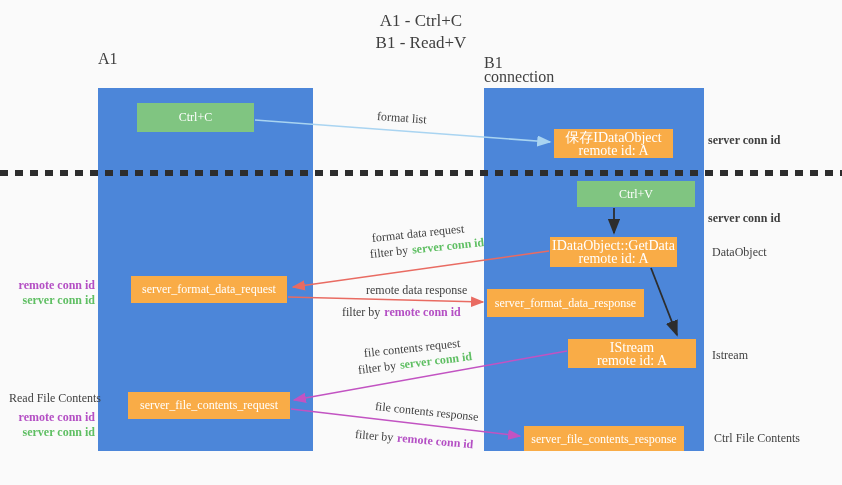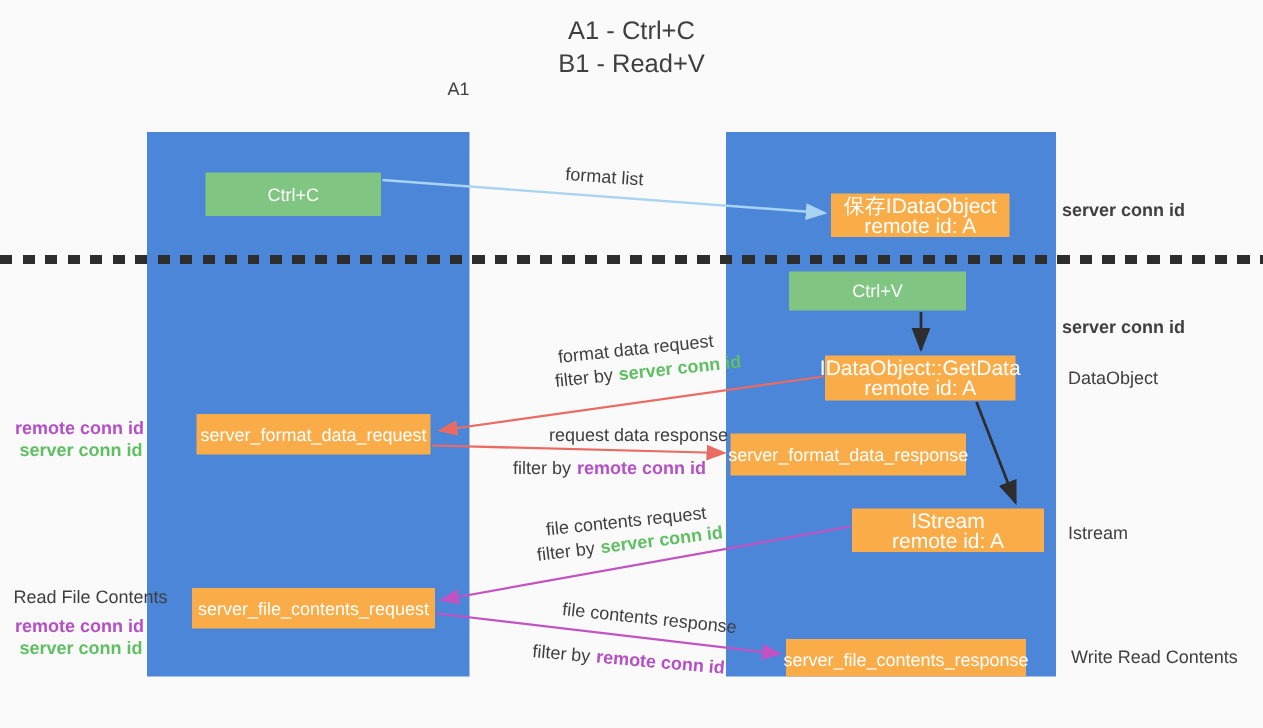--- a/index.html
+++ b/index.html
@@ -8,7 +8,7 @@
     font-family:"Liberation Sans","DejaVu Sans",sans-serif;
     color:var(--text,#3f3f3f);
   }
-  #stage{position:relative;width:842px;height:451px;overflow:hidden;background:var(--background,#fafafa);}
+  #stage{position:relative;width:842px;height:451px;overflow:hidden;background:var(--background,#fafafa);font-family:Liberation Serif, serif;}
 
   .title{position:absolute;left:0;top:10px;width:842px;text-align:center;
          font-size:17px;line-height:22px;color:var(--text,#3f3f3f);}

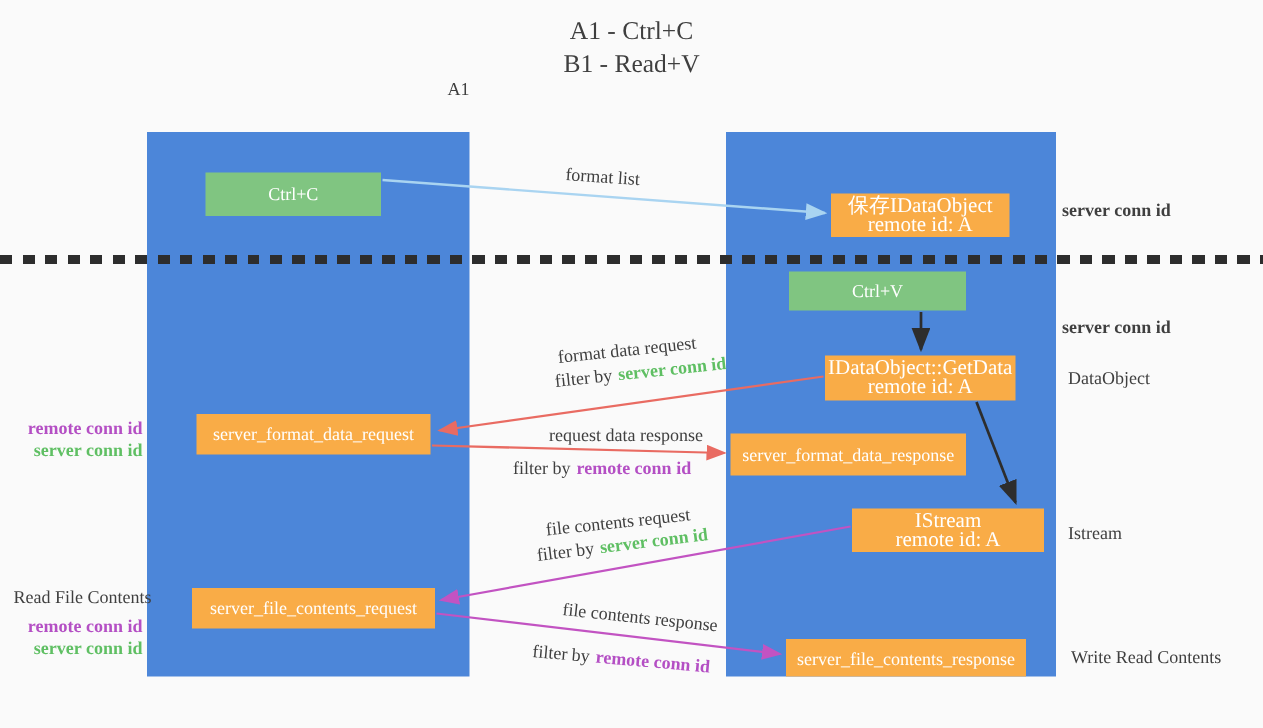--- a/index.html
+++ b/index.html
@@ -13,7 +13,7 @@
   .title{position:absolute;left:0;top:10px;width:842px;text-align:center;
          font-size:17px;line-height:22px;color:var(--text,#3f3f3f);}
 
-  .lane-header{position:absolute;text-align:right;font-size:12px;line-height:14px;color:var(--text,#3f3f3f);}
+  .lane-header{position:absolute;text-align:left;font-size:16px;line-height:14px;color:var(--text,#3f3f3f);}
   #hdr-a{left:98px;top:52px;width:215px;}
   #hdr-b{left:484px;top:56px;width:220px;}
 

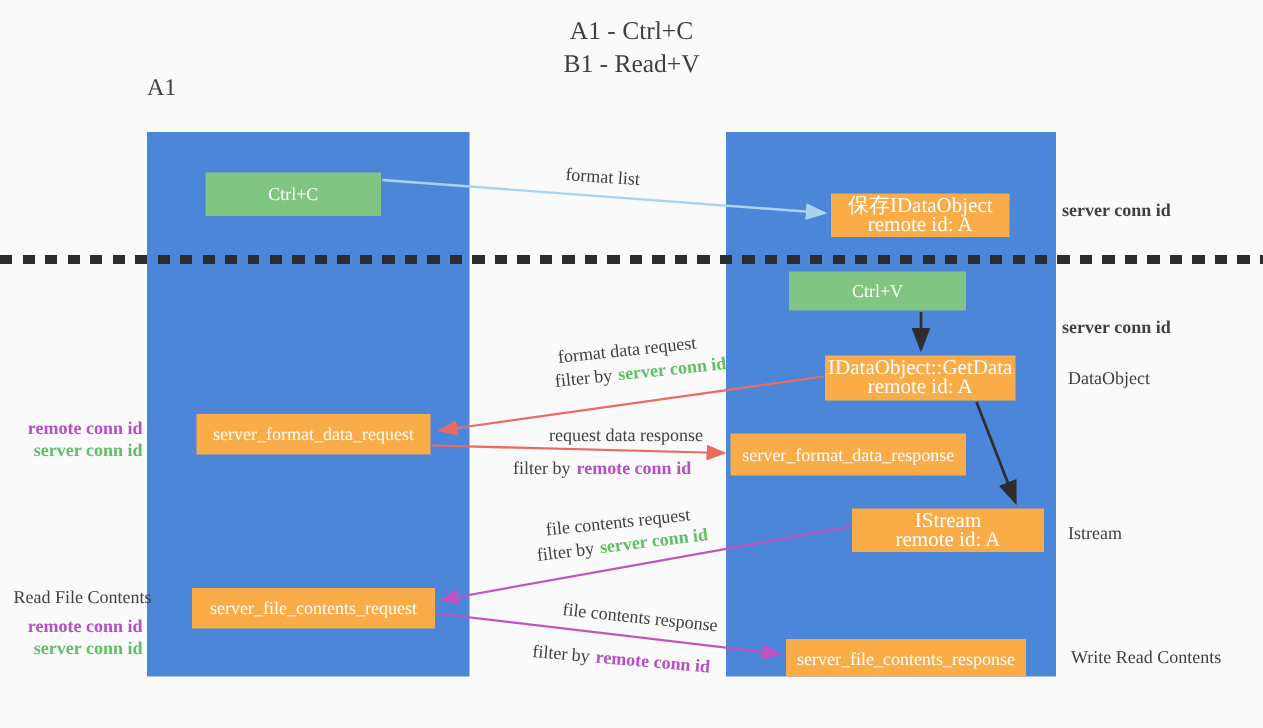--- a/index.html
+++ b/index.html
@@ -72,6 +72,10 @@
 
   <div class="lane-header" id="hdr-a">
     <div>A1</div>
+  </div>
+  <div class="lane-header" id="hdr-b">
+    <div>B1</div>
+    <div>connection</div>
   </div>
 
   <div class="lane" id="lane-a"></div>

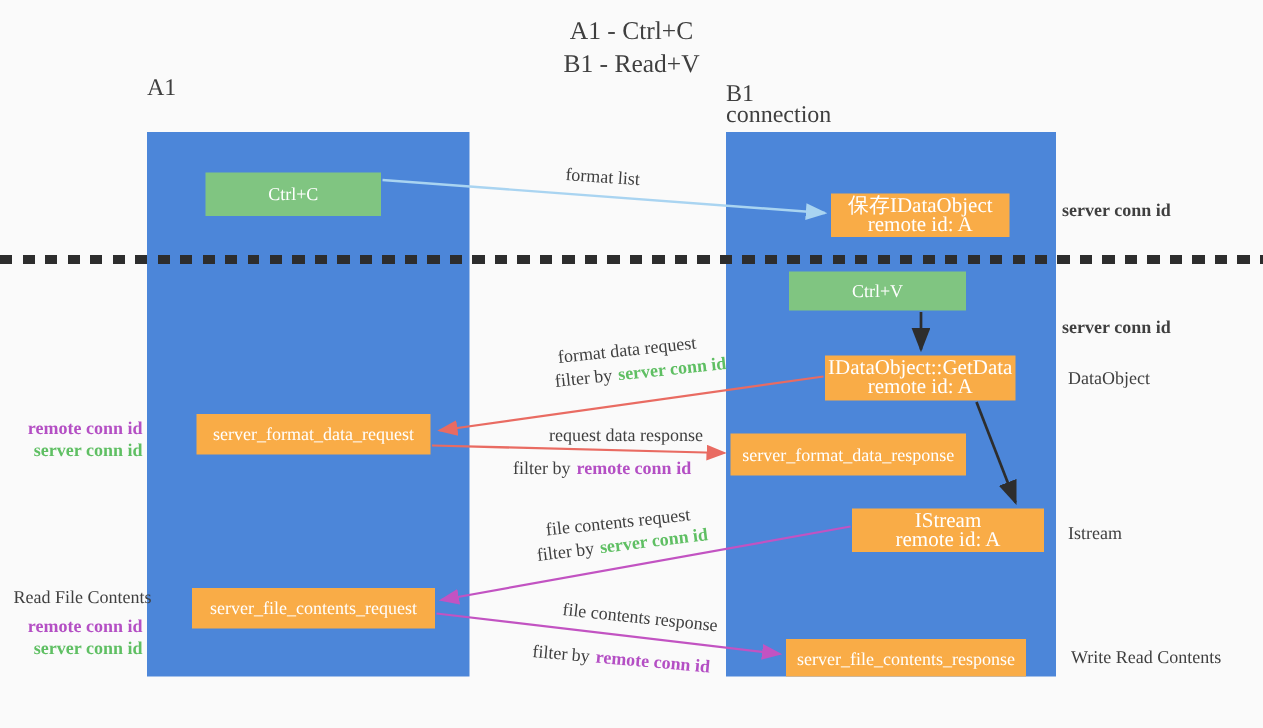--- a/index.html
+++ b/index.html
@@ -31,7 +31,7 @@
   .node .l1,.node .l2{font-size:14px;line-height:13px;}
   .node.single{font-size:12px;}
 
-  #node-ctrl-c{left:137px;top:103px;width:117px;height:29px;margin-top:12px;}
+  #node-ctrl-c{left:137px;top:103px;width:117px;height:29px;}
   #node-save-obj{left:554px;top:129px;width:119px;height:29px;}
   #node-ctrl-v{left:526px;top:181px;width:118px;height:26px;text-align:right;}
   #node-getdata{left:550px;top:237px;width:127px;height:30px;text-align:center;}

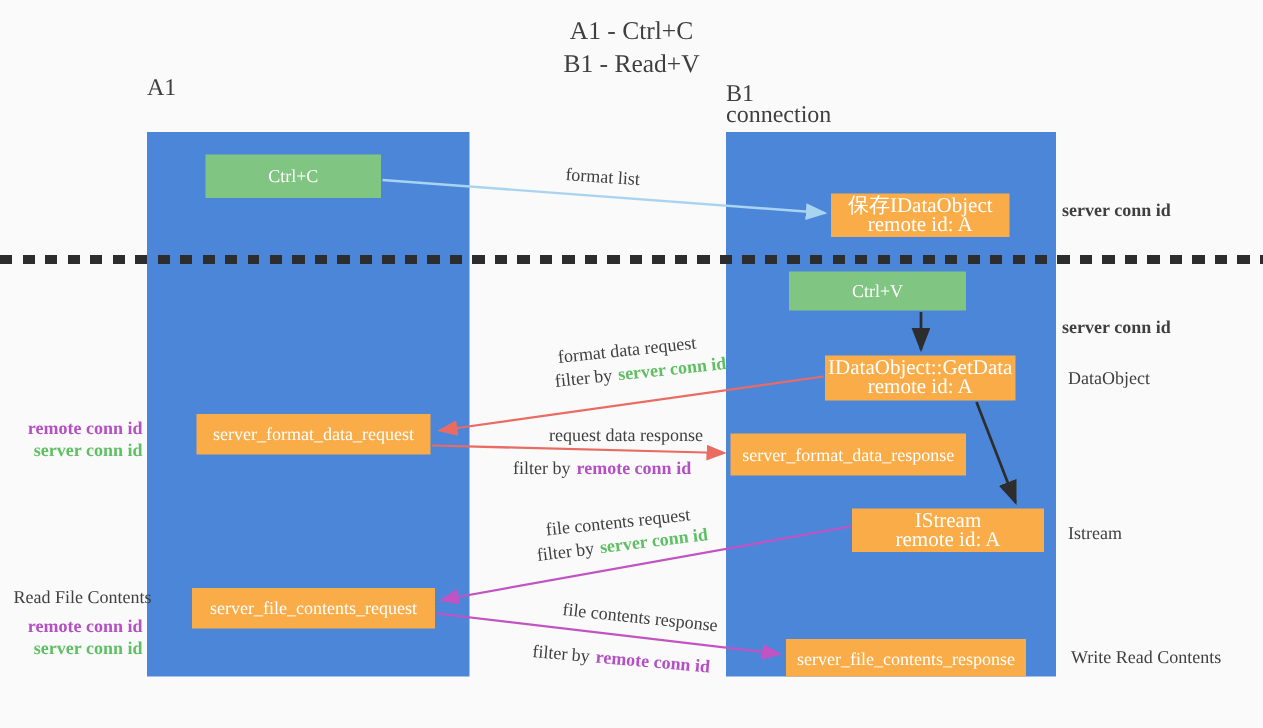--- a/index.html
+++ b/index.html
@@ -33,7 +33,7 @@
 
   #node-ctrl-c{left:137px;top:103px;width:117px;height:29px;}
   #node-save-obj{left:554px;top:129px;width:119px;height:29px;}
-  #node-ctrl-v{left:526px;top:181px;width:118px;height:26px;text-align:right;}
+  #node-ctrl-v{left:577px;top:181px;width:118px;height:26px;text-align:right;}
   #node-getdata{left:550px;top:237px;width:127px;height:30px;text-align:center;}
   #node-format-req{left:131px;top:276px;width:156px;height:27px;}
   #node-format-resp{left:487px;top:289px;width:157px;height:28px;}

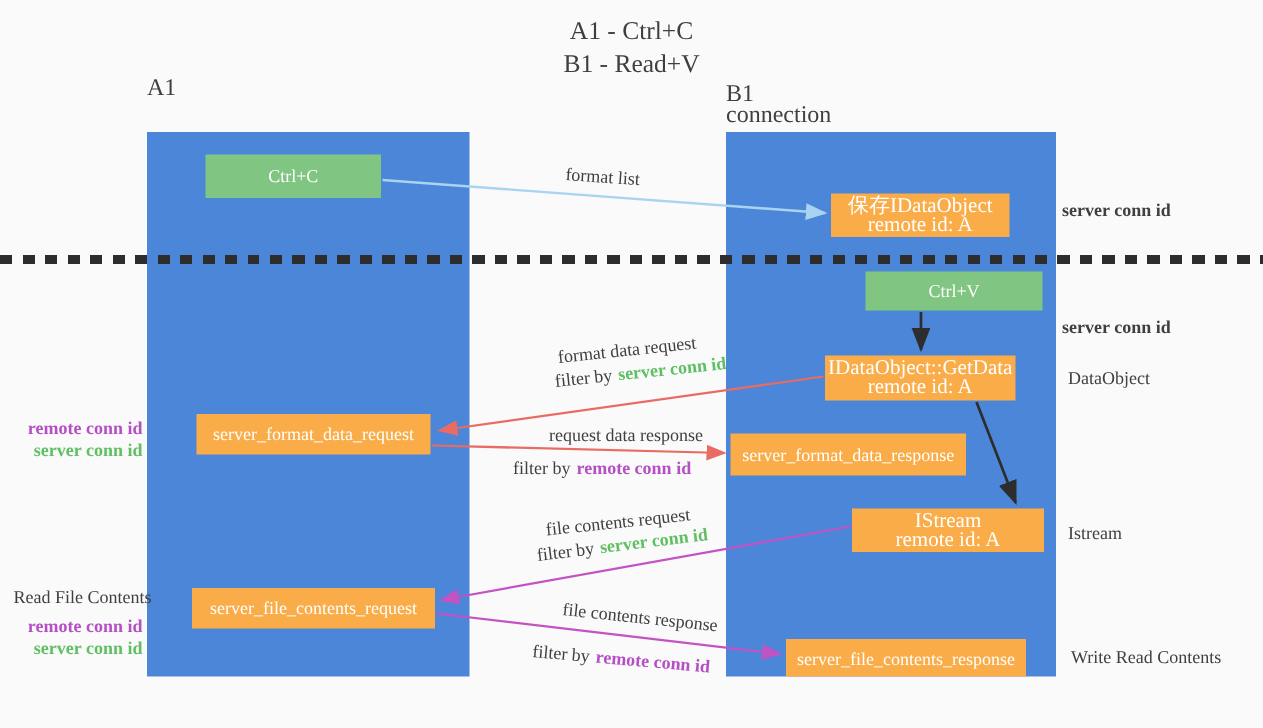--- a/index.html
+++ b/index.html
@@ -145,7 +145,7 @@
     <span class="fb">filter by</span><span class="green-t">server conn id</span>
   </div>
 
-  <div class="alabel" style="left:366px;top:283px;">request data response</div>
+  <div class="alabel" style="left:366px;top:283px;">remote data response</div>
   <div class="alabel" style="left:342px;top:305px;">
     <span class="fb">filter by</span><span class="purple-t">remote conn id</span>
   </div>

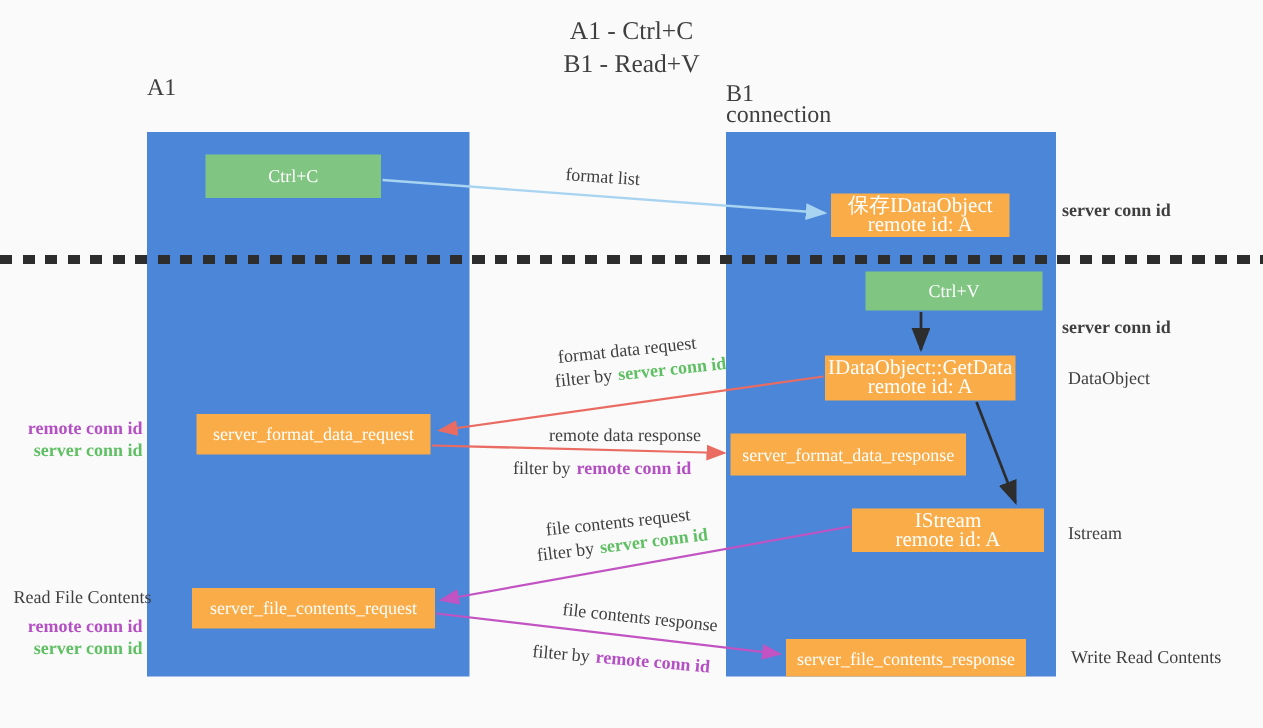--- a/index.html
+++ b/index.html
@@ -164,7 +164,7 @@
   <div class="side green-t" style="left:708px;top:211px;">server conn id</div>
   <div class="side" style="left:712px;top:245px;">DataObject</div>
   <div class="side" style="left:712px;top:348px;">Istream</div>
-  <div class="side" style="left:714px;top:431px;">Write Read Contents</div>
+  <div class="side" style="left:714px;top:431px;">Ctrl File Contents</div>
   <div class="side" style="left:9px;top:391px;">Read File Contents</div>
 
   <div class="pair" style="left:10px;top:278px;">

